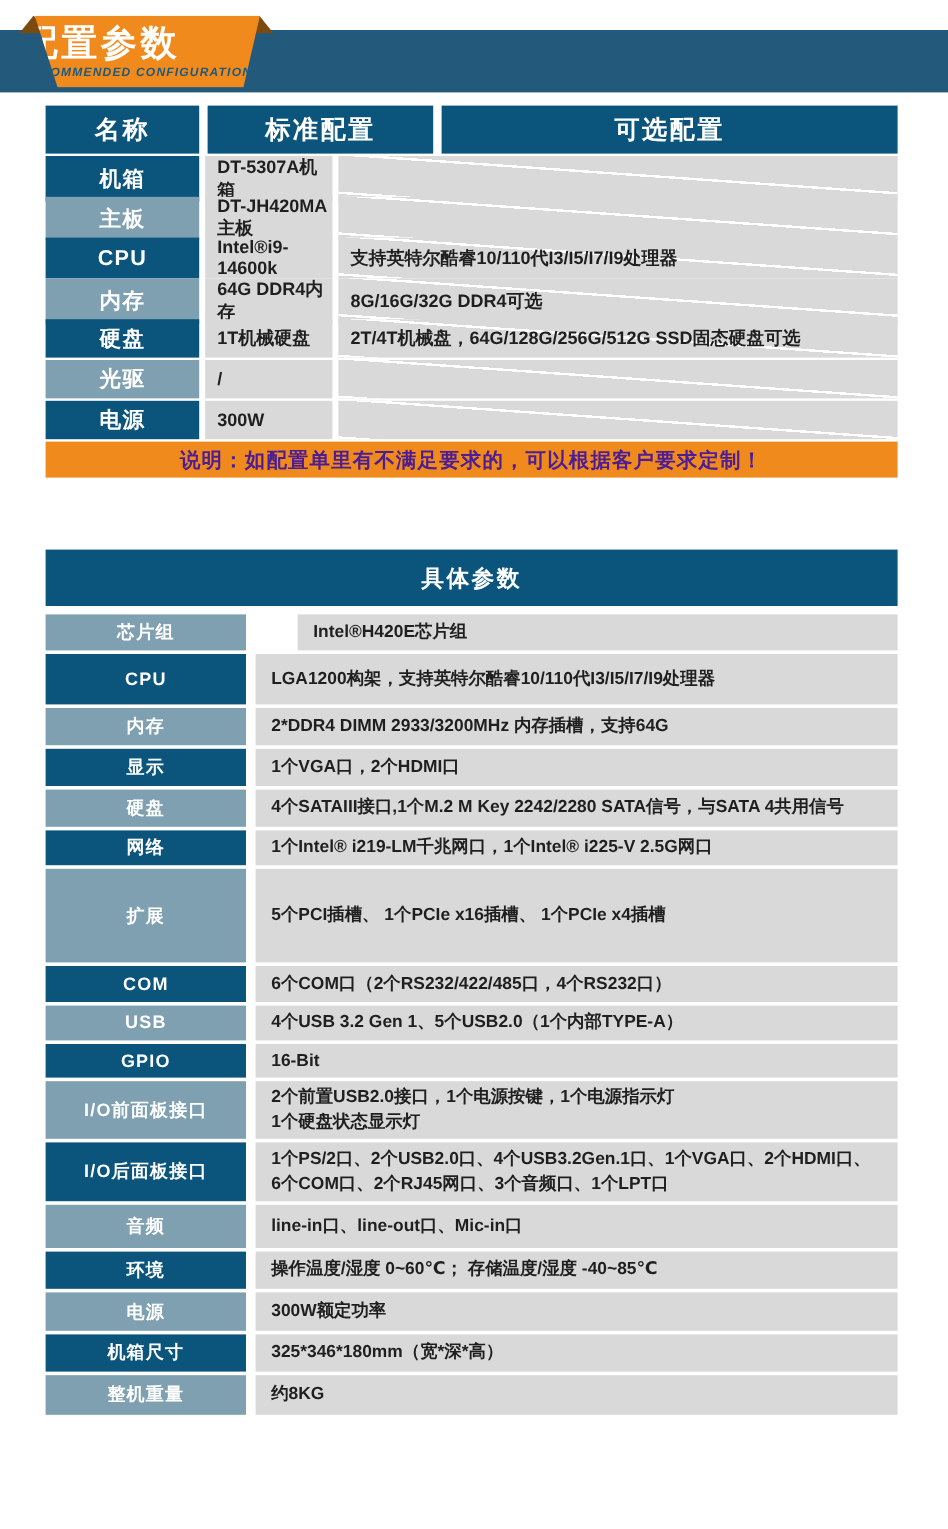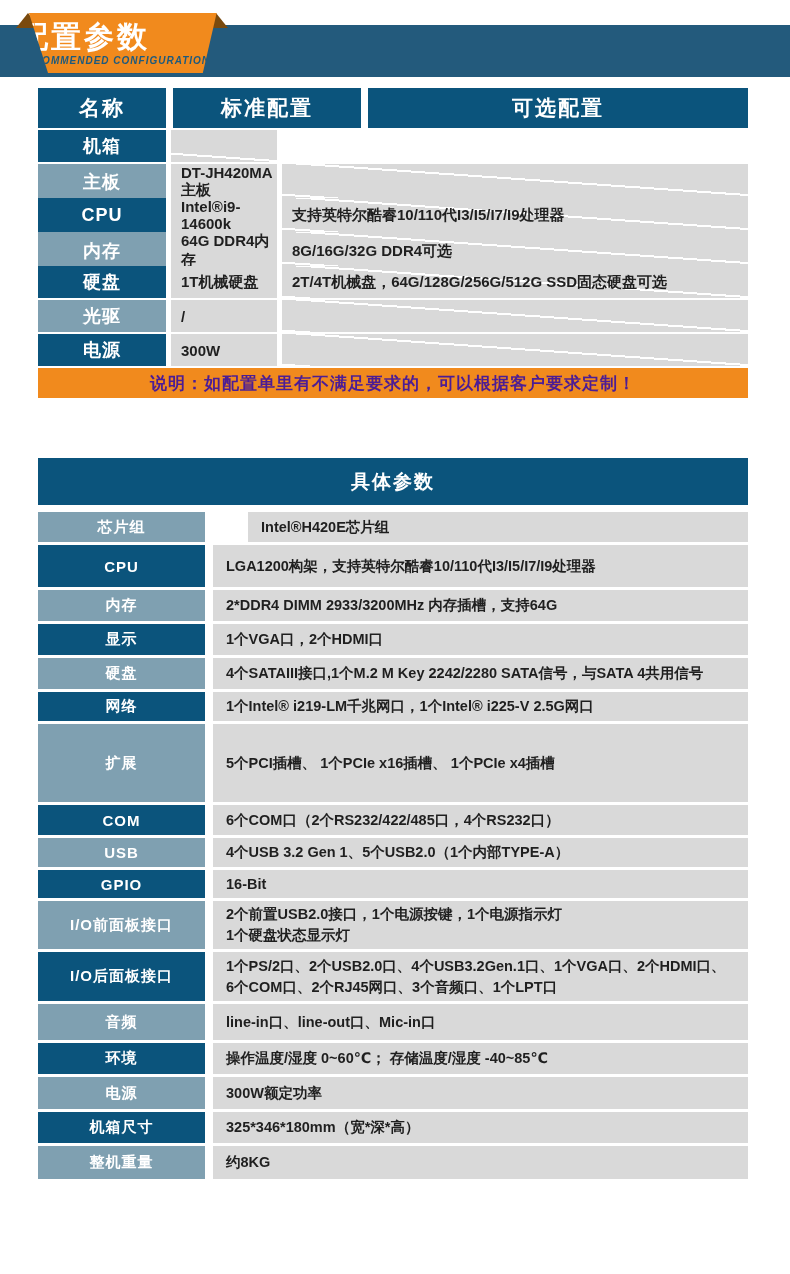--- a/index.html
+++ b/index.html
@@ -123,6 +123,7 @@
     <div class="cfg-body" id="cfg-body">
   <div class="cfg-row">
     <div class="cell cfg-label">机箱</div>
+    <div class="cell cfg-std">DT-5307A机箱</div>
     <div class="cell cfg-opt"></div>
   </div>
 

